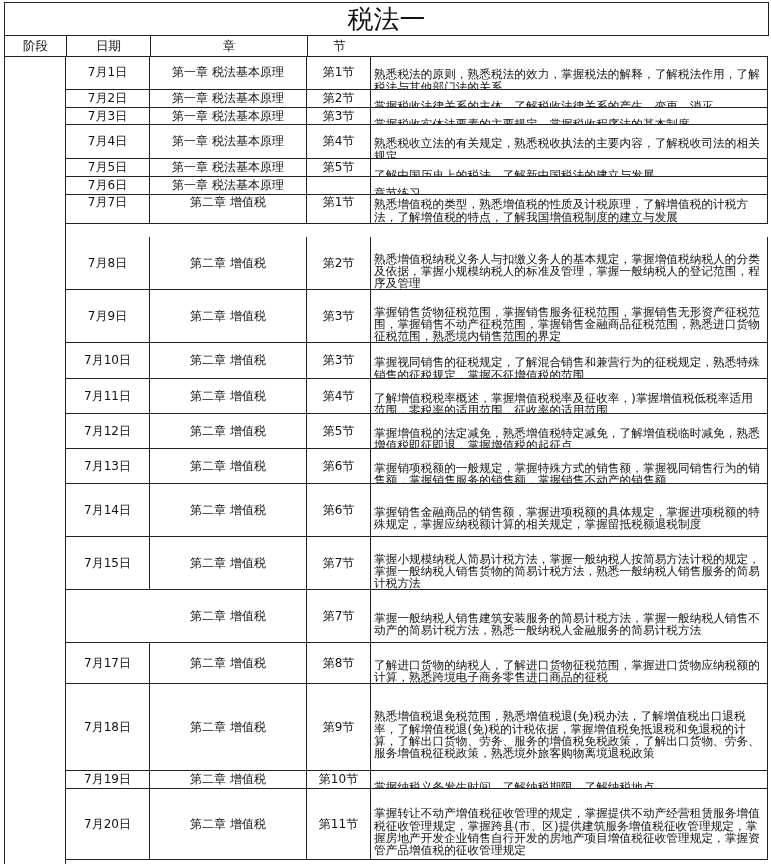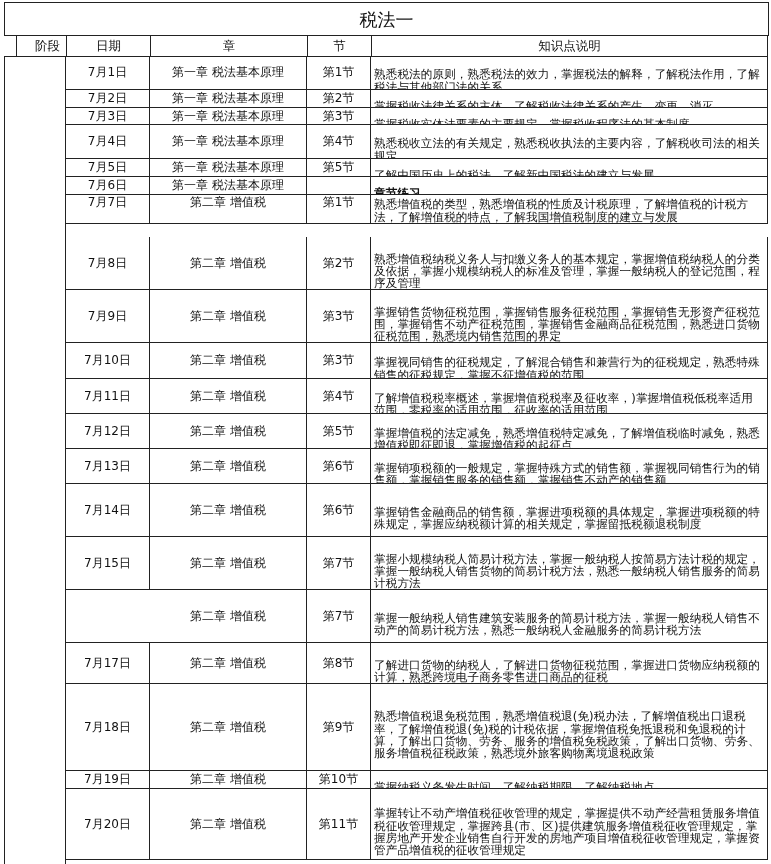--- a/index.html
+++ b/index.html
@@ -8,7 +8,7 @@
   .sheet { position: absolute; left: 4px; top: 2px; width: 764px; }
   .title-row { position: absolute; left: 0; top: 0; width: 763px; height: 33px;
                border: 1px solid #222; border-bottom: none; display: flex;
-               align-items: center; justify-content: center; font-size: 18px; }
+               align-items: center; justify-content: center; font-size: 26px; }
   .header-row { position: absolute; left: 0; top: 33px; height: 20px; width: 764px;
                 border-top: 1px solid #222; border-bottom: 1px solid #222; }
   .hcell { position: absolute; top: 0; height: 20px; display: flex; align-items: center;

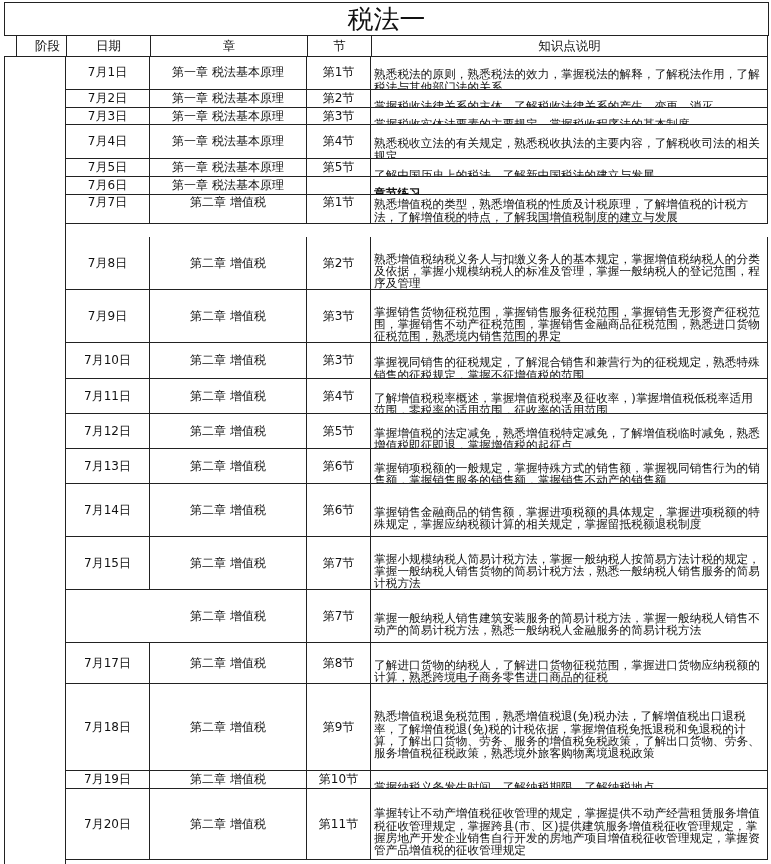--- a/index.html
+++ b/index.html
@@ -36,7 +36,7 @@
   <div class="title-row">税法一</div>
 
   <div class="header-row">
-    <div class="hcell" style="left:12px;width:62px;">阶段</div>
+    <div class="hcell" style="left:0;width:62px;">阶段</div>
     <div class="hcell" style="left:62px;width:84px;">日期</div>
     <div class="hcell" style="left:146px;width:157px;">章</div>
     <div class="hcell" style="left:303px;width:64px;">节</div>

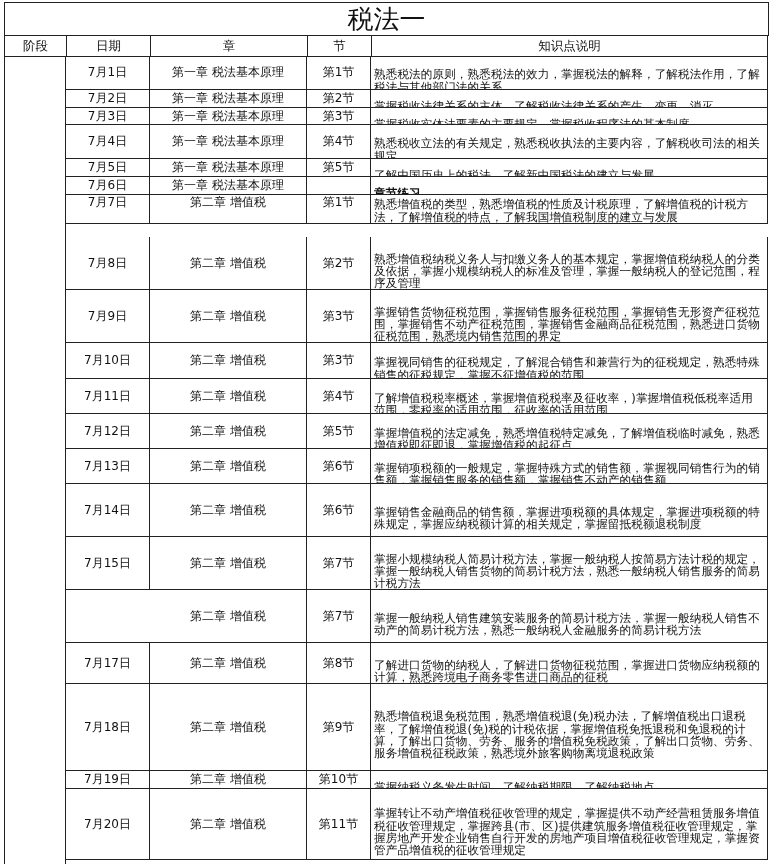--- a/index.html
+++ b/index.html
@@ -40,7 +40,6 @@
     <div class="hcell" style="left:62px;width:84px;">日期</div>
     <div class="hcell" style="left:146px;width:157px;">章</div>
     <div class="hcell" style="left:303px;width:64px;">节</div>
-    <div class="hcell" style="left:367px;width:397px;border-right:1px solid #222;">知识点说明</div>
   </div>
 
   <div class="stage-col"></div>

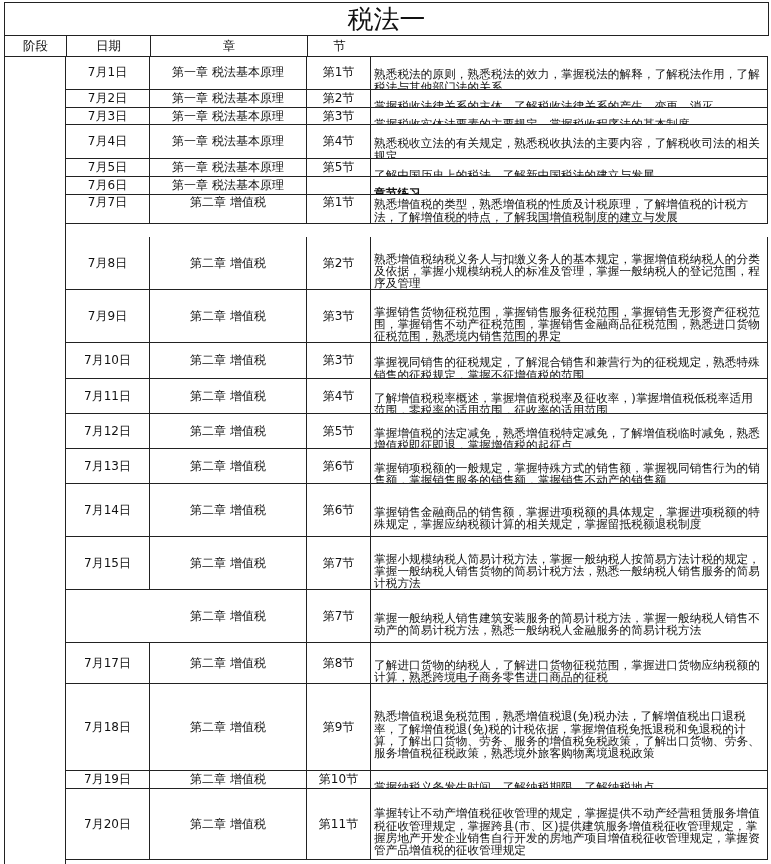--- a/index.html
+++ b/index.html
@@ -27,7 +27,7 @@
             white-space: normal; text-align: left; padding: 16px 4px 0 3px; font-size: 11.6px;
             line-height: 12.3px; letter-spacing: 0.1px; }
   .c-desc span { display: block; }
-  .row .c-desc.bold { font-weight: bold; }
+  .row .c-desc.bold { font-weight: normal; }
 </style>
 </head>
 <body>

